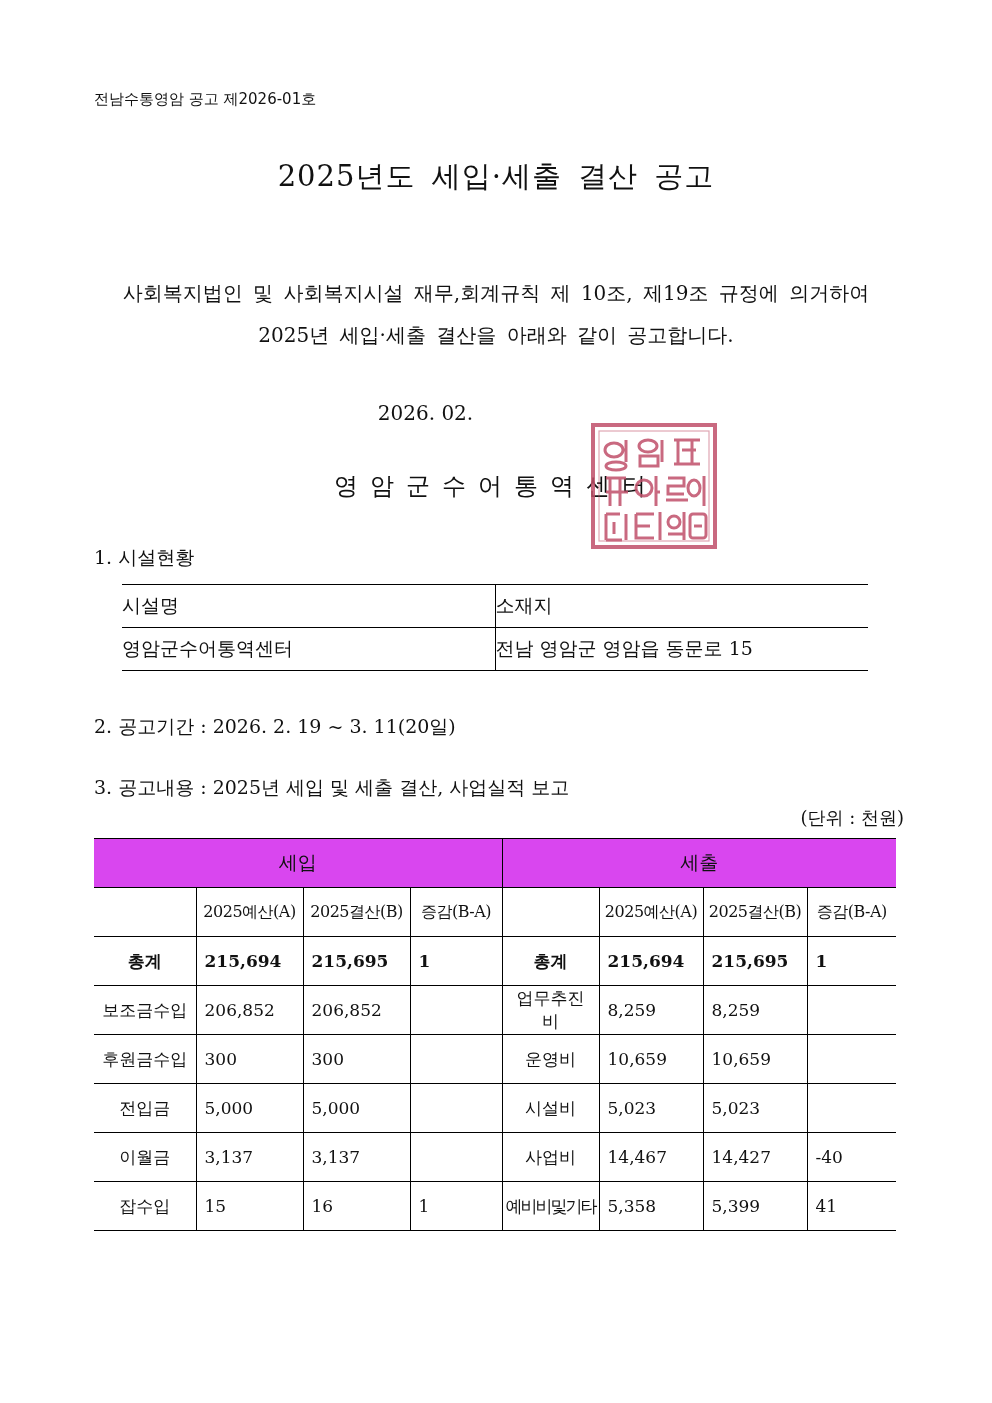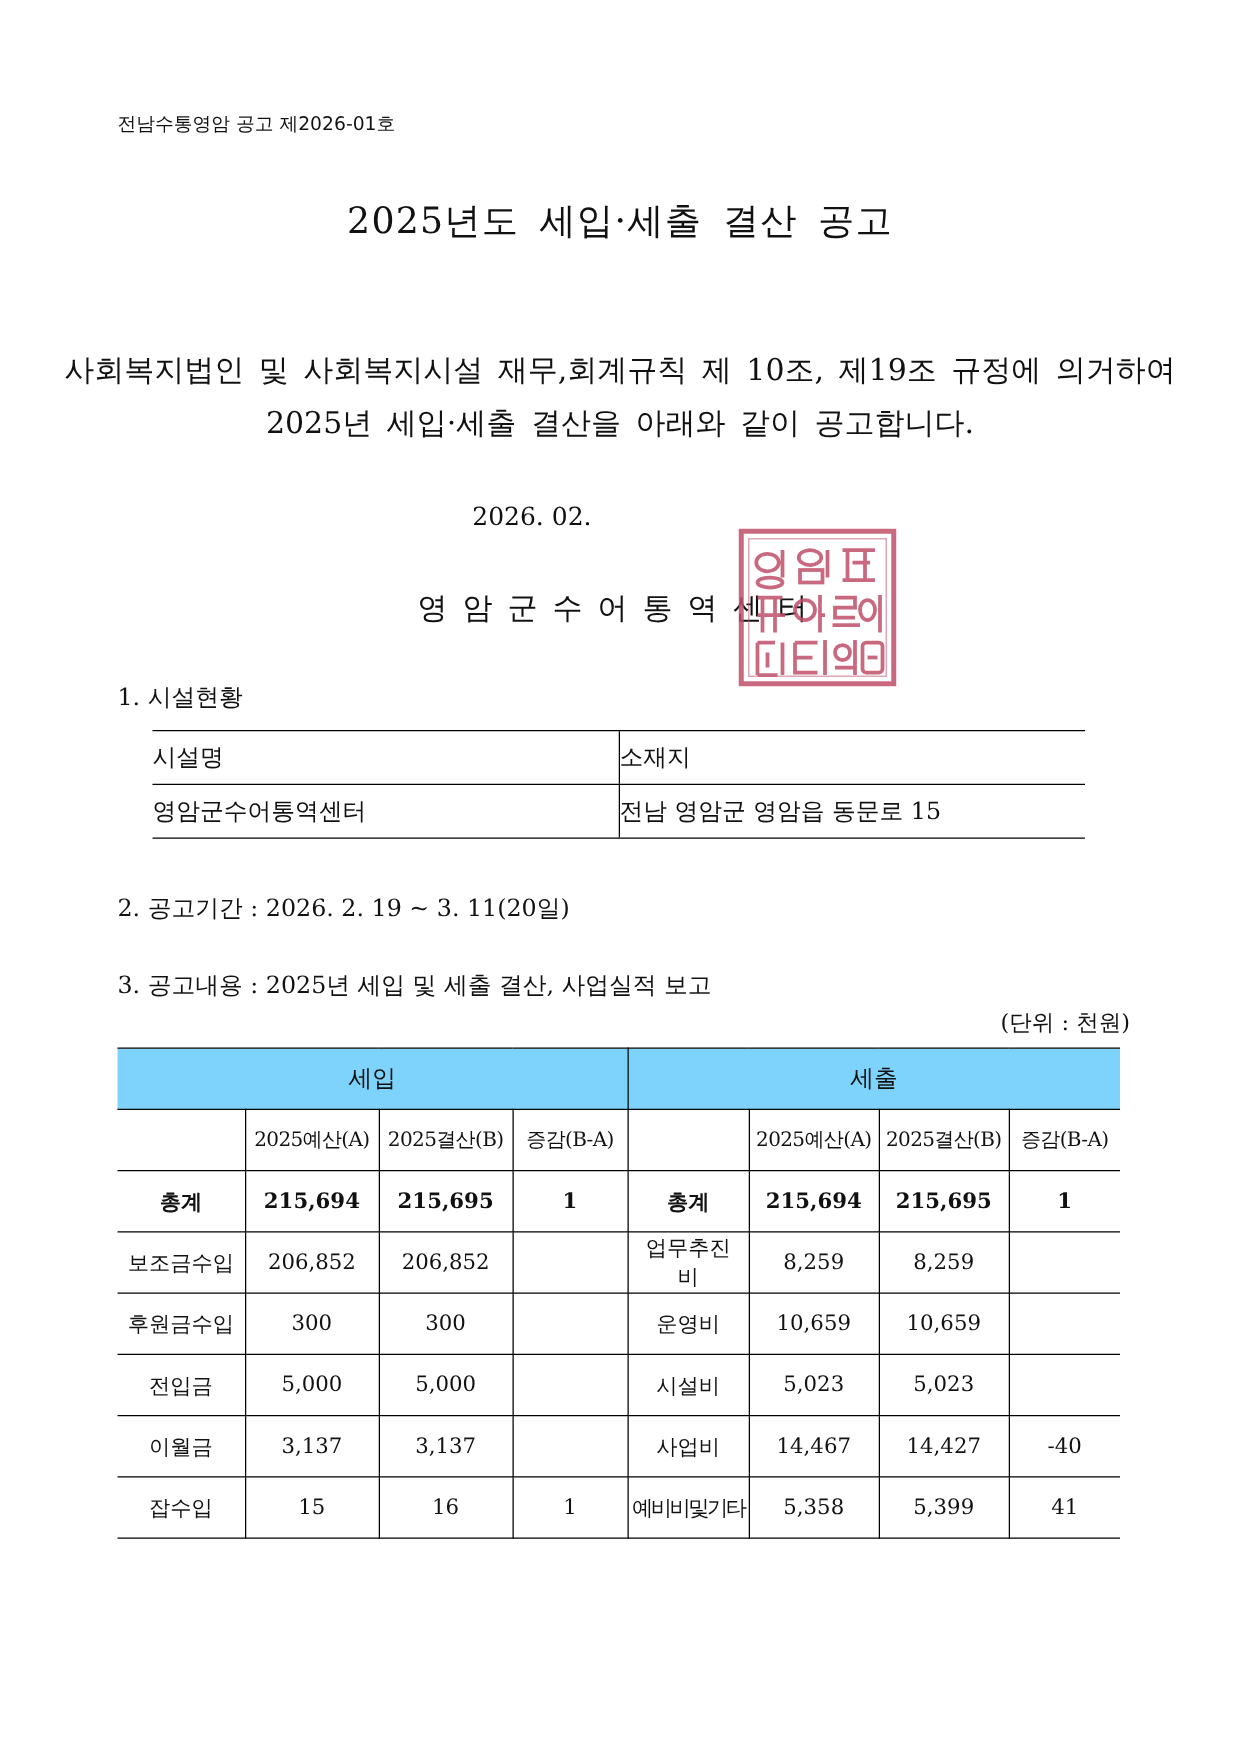--- a/index.html
+++ b/index.html
@@ -11,7 +11,7 @@
     .abs { position: absolute; }
     .doc-number { left: 94px; top: 90px; font-size: 15px; font-family: "DejaVu Sans", "Liberation Sans", sans-serif; }
     .doc-title { left: 0; width: 992px; top: 157px; text-align: center; font-size: 29px; letter-spacing: 1px; word-spacing: 6px; }
-    .intro { left: 0; width: 992px; text-align: center; font-size: 24px; word-spacing: 4px; }
+    .intro { left: 0; width: 992px; text-align: center; font-size: 20px; word-spacing: 4px; }
     .intro-1 { top: 280px; }
     .intro-2 { top: 322px; }
     .date { left: 0; width: 851px; top: 401px; text-align: center; font-size: 20px; }

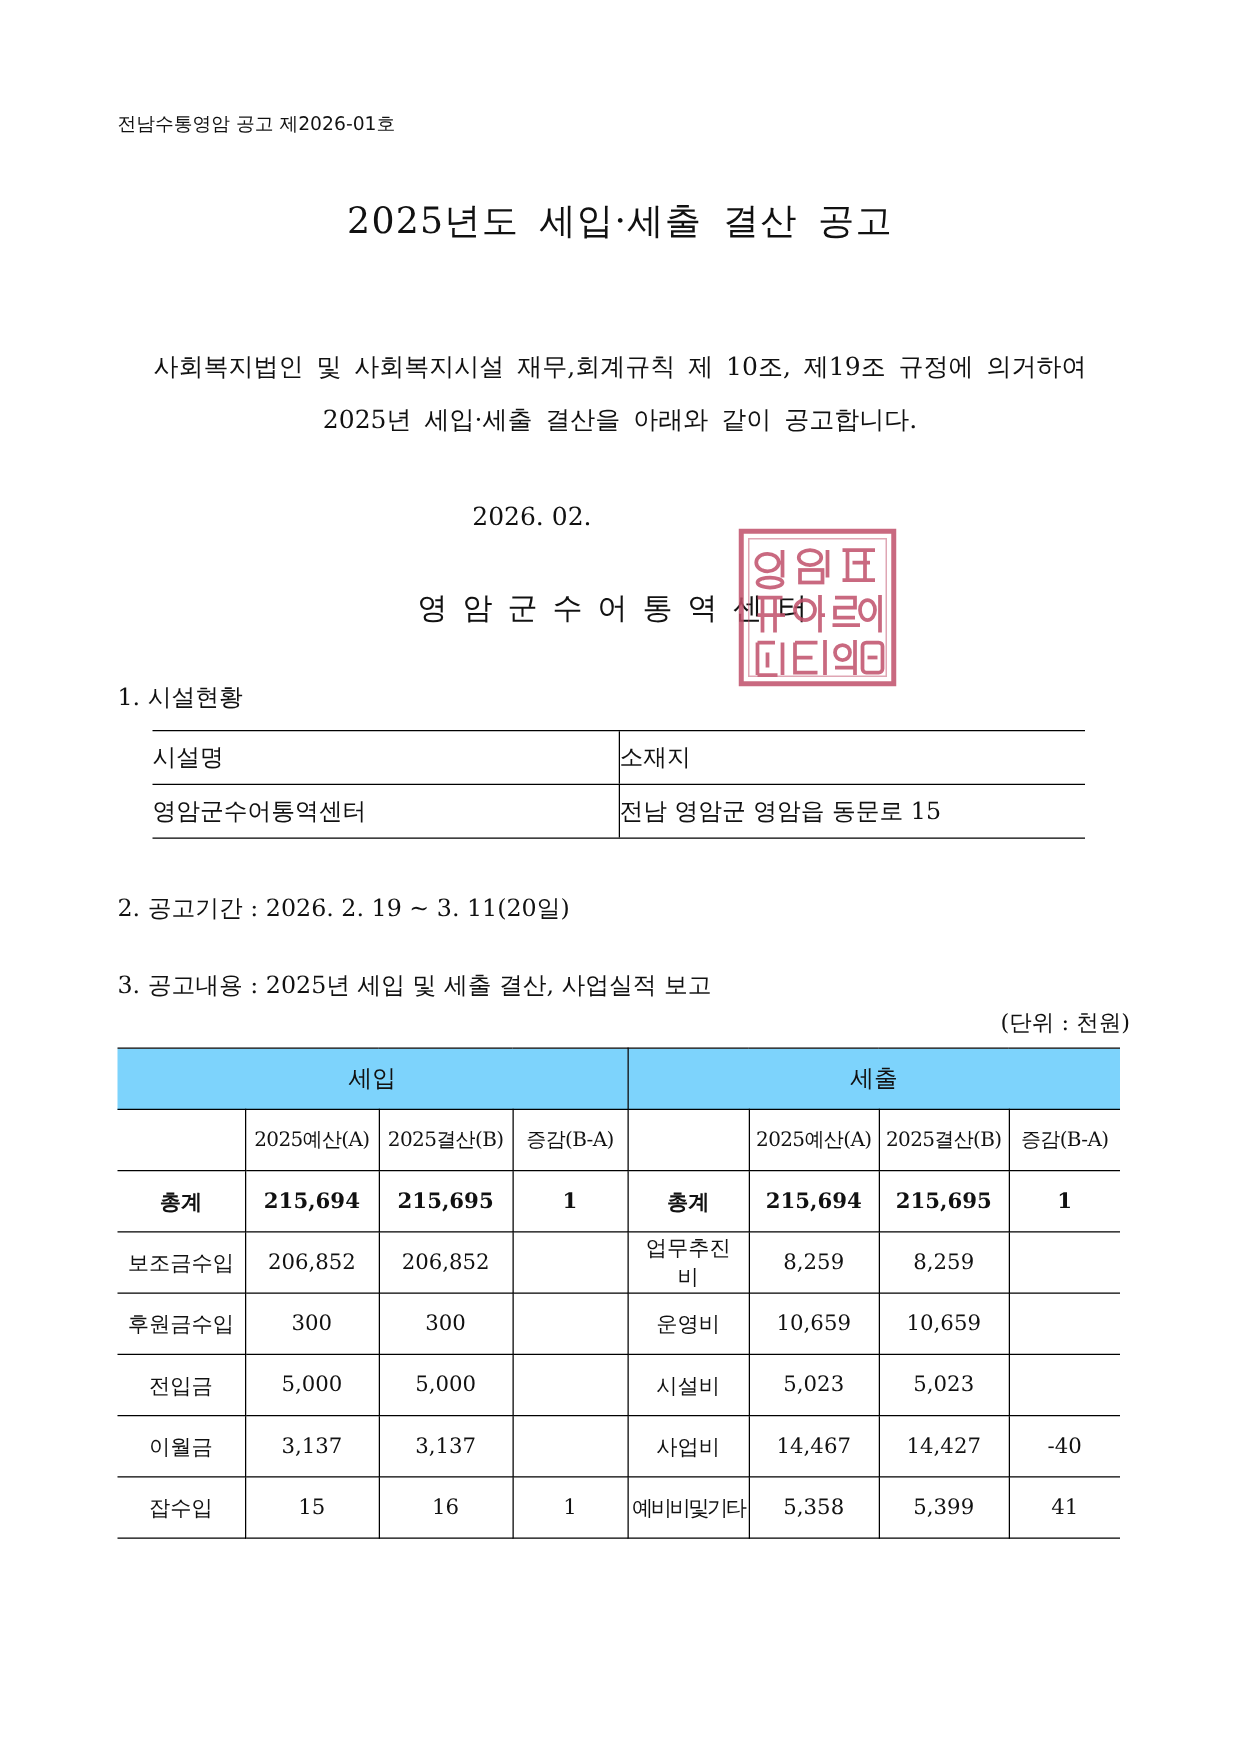--- a/index.html
+++ b/index.html
@@ -39,7 +39,7 @@
     .budget-table tr td:last-child { border-right: none; }
     .budget-table tr:first-child td { border-top: 1.5px solid #000; }
     .budget-table tr:last-child td { border-bottom: 1.5px solid #000; }
-    .budget-table .head { background: #7dd3fc; text-align: center; font-size: 19px; height: 48px; }
+    .budget-table .head { background: #d946ef; text-align: center; font-size: 19px; height: 48px; }
     .budget-table .colhead { text-align: center; font-size: 16px; letter-spacing: -0.5px; padding: 0 2px; }
     .budget-table .label { text-align: center; }
     .budget-table .num { text-align: center; }

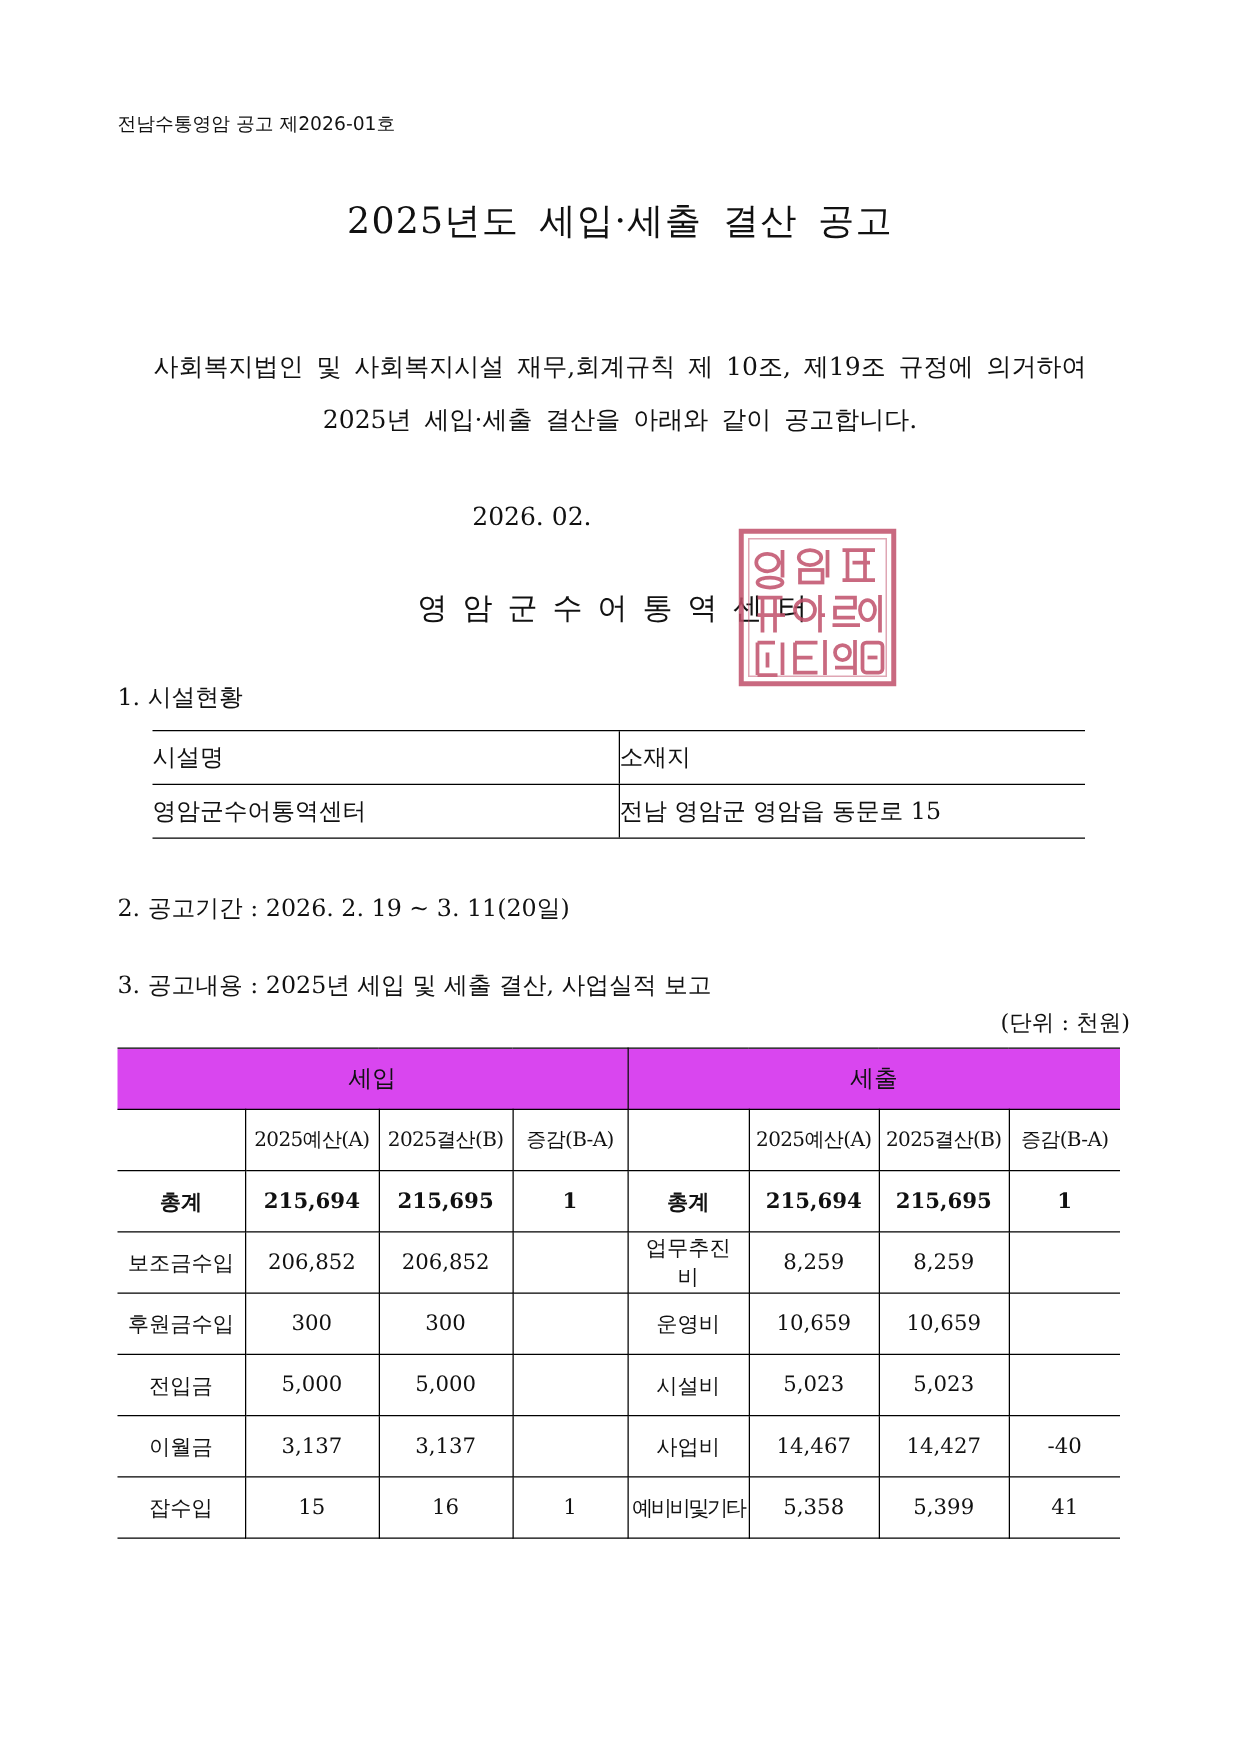--- a/index.html
+++ b/index.html
@@ -42,7 +42,7 @@
     .budget-table .head { background: #d946ef; text-align: center; font-size: 19px; height: 48px; }
     .budget-table .colhead { text-align: center; font-size: 16px; letter-spacing: -0.5px; padding: 0 2px; }
     .budget-table .label { text-align: center; }
-    .budget-table .num { text-align: center; }
+    .budget-table .num { text-align: left; }
     .budget-table .bold { font-weight: bold; }
     .budget-table .sep { border-right: 1.5px solid #000; }
   </style>

